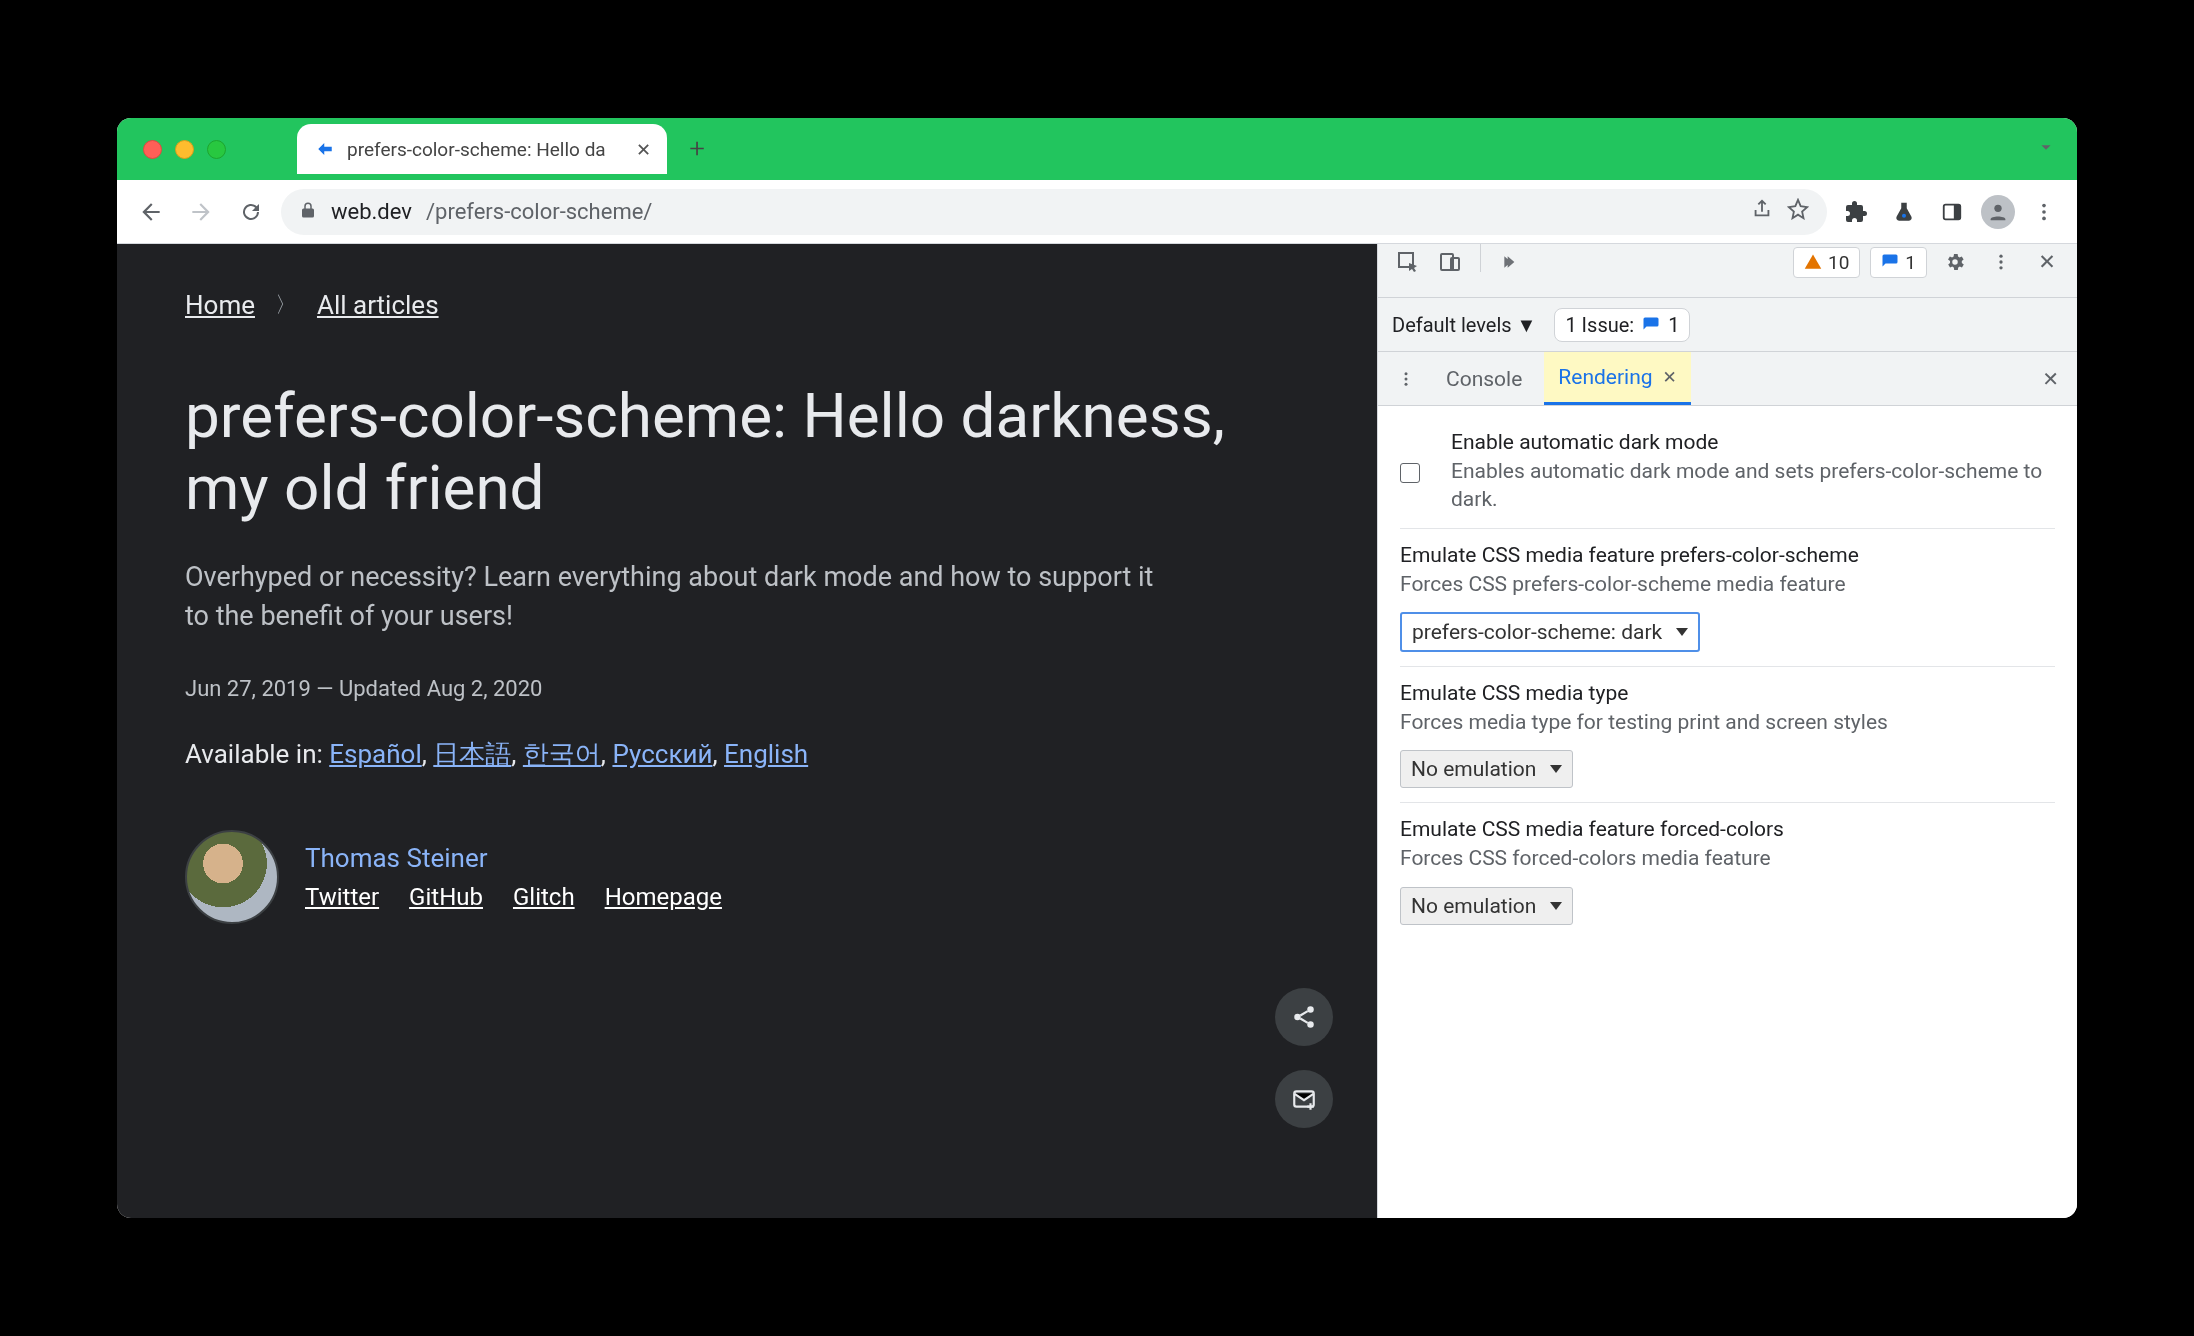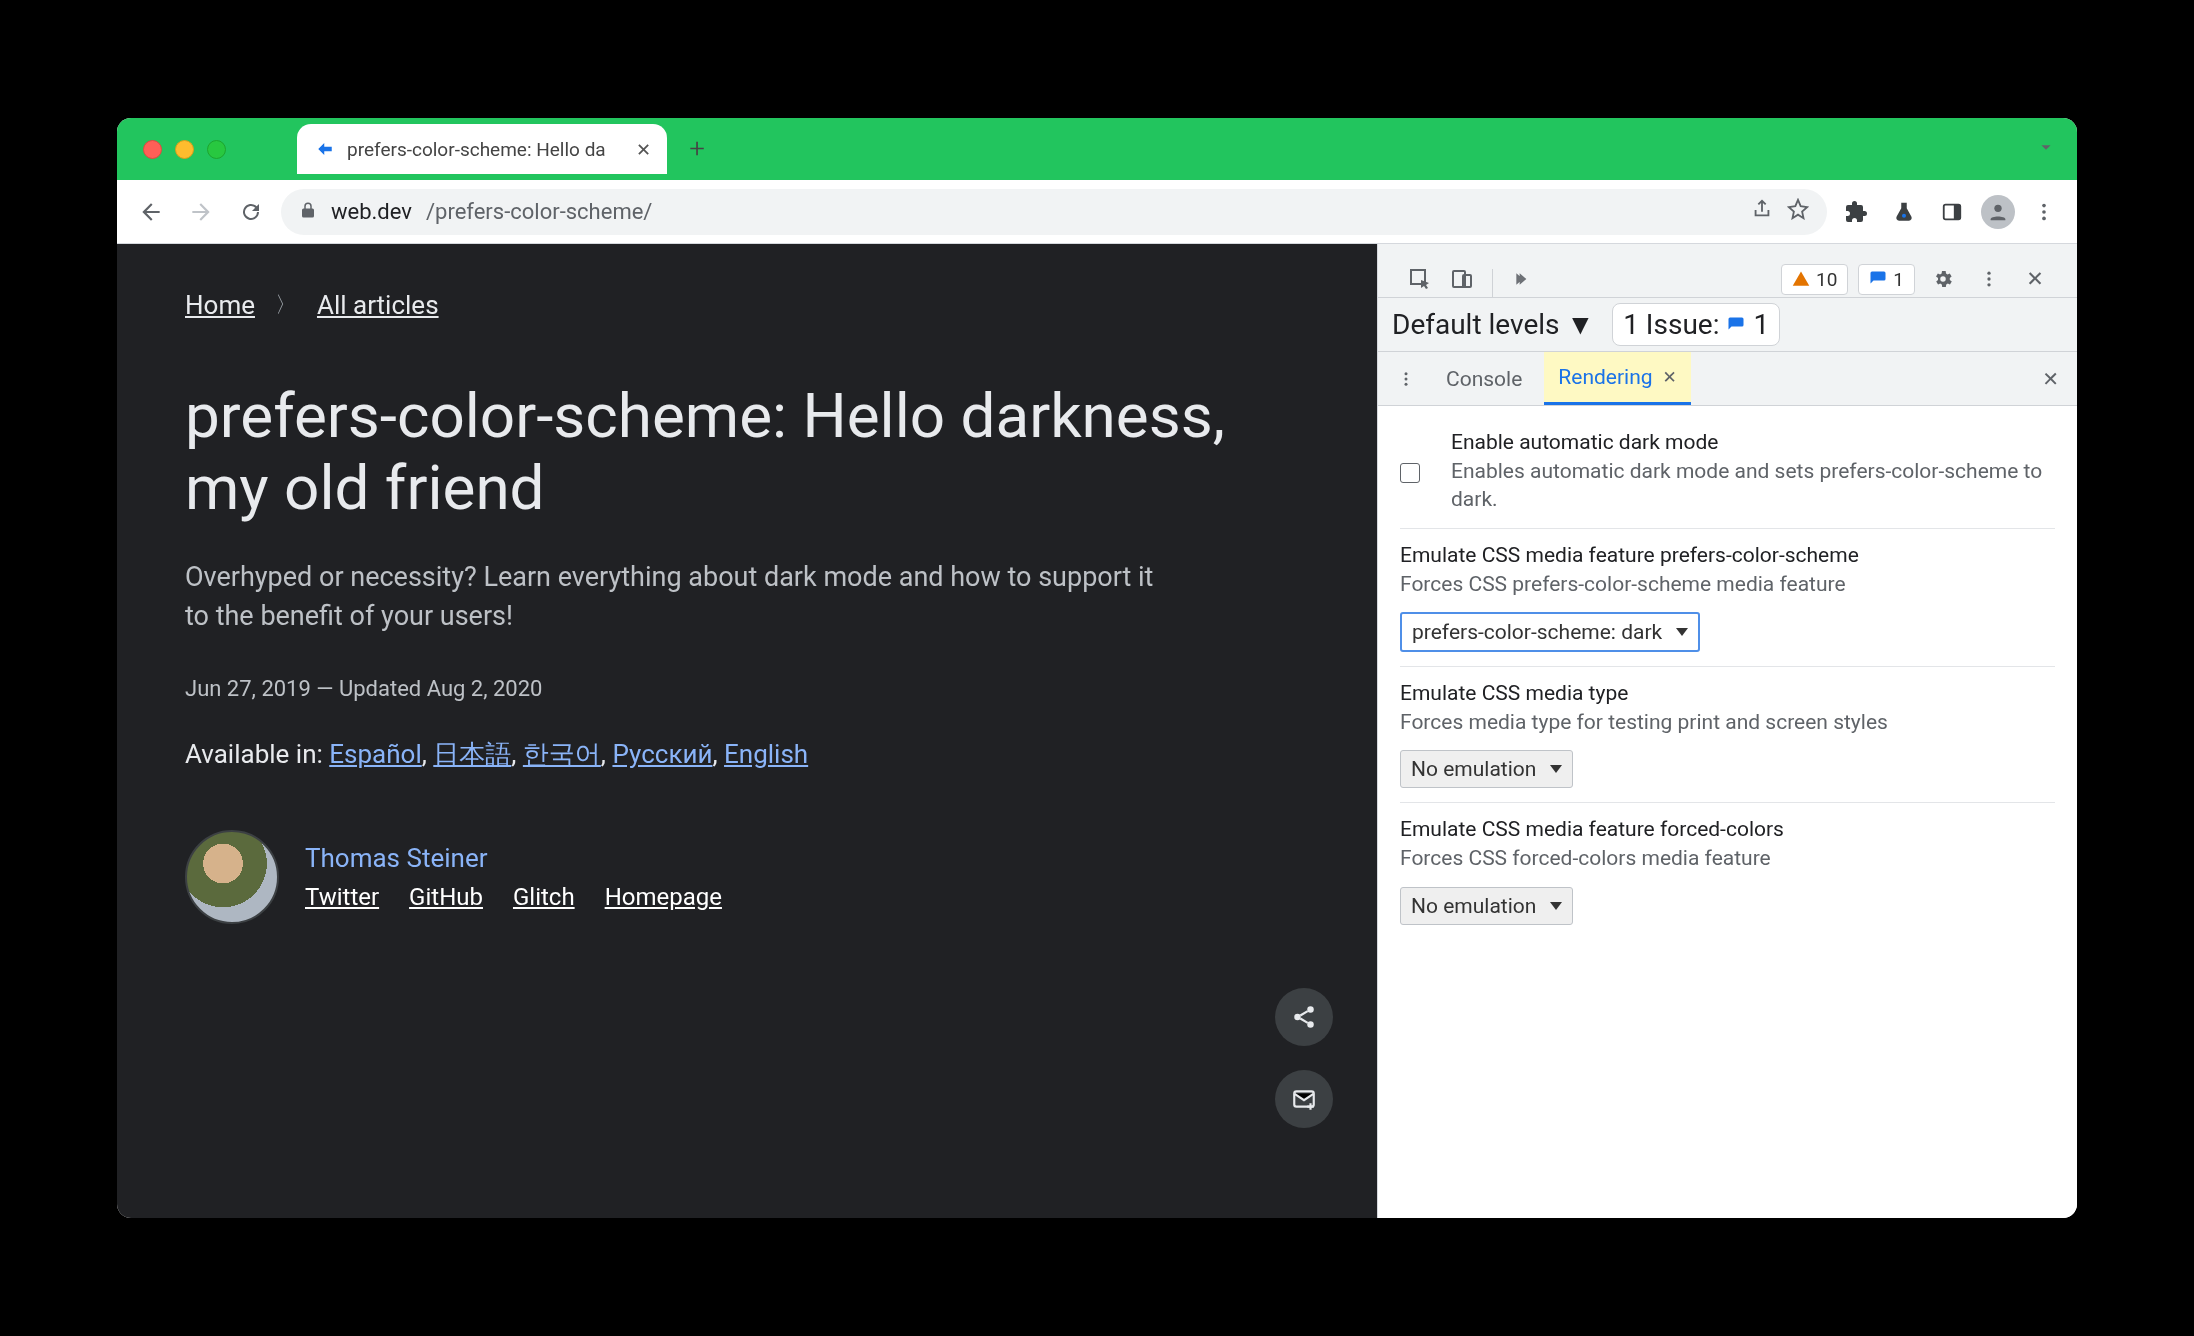--- a/index.html
+++ b/index.html
@@ -216,8 +216,8 @@
     height: 54px;
     background:#f1f3f4;
     border-bottom:1px solid #d0d3d7;
-    display:flex; align-items:flex-end;
-    padding: 0 24px; gap: 6px;
+    display:flex; align-items:flex-start;
+    padding: 0 12px; gap: 6px;
     position:relative;
   }
   .dt-icn {

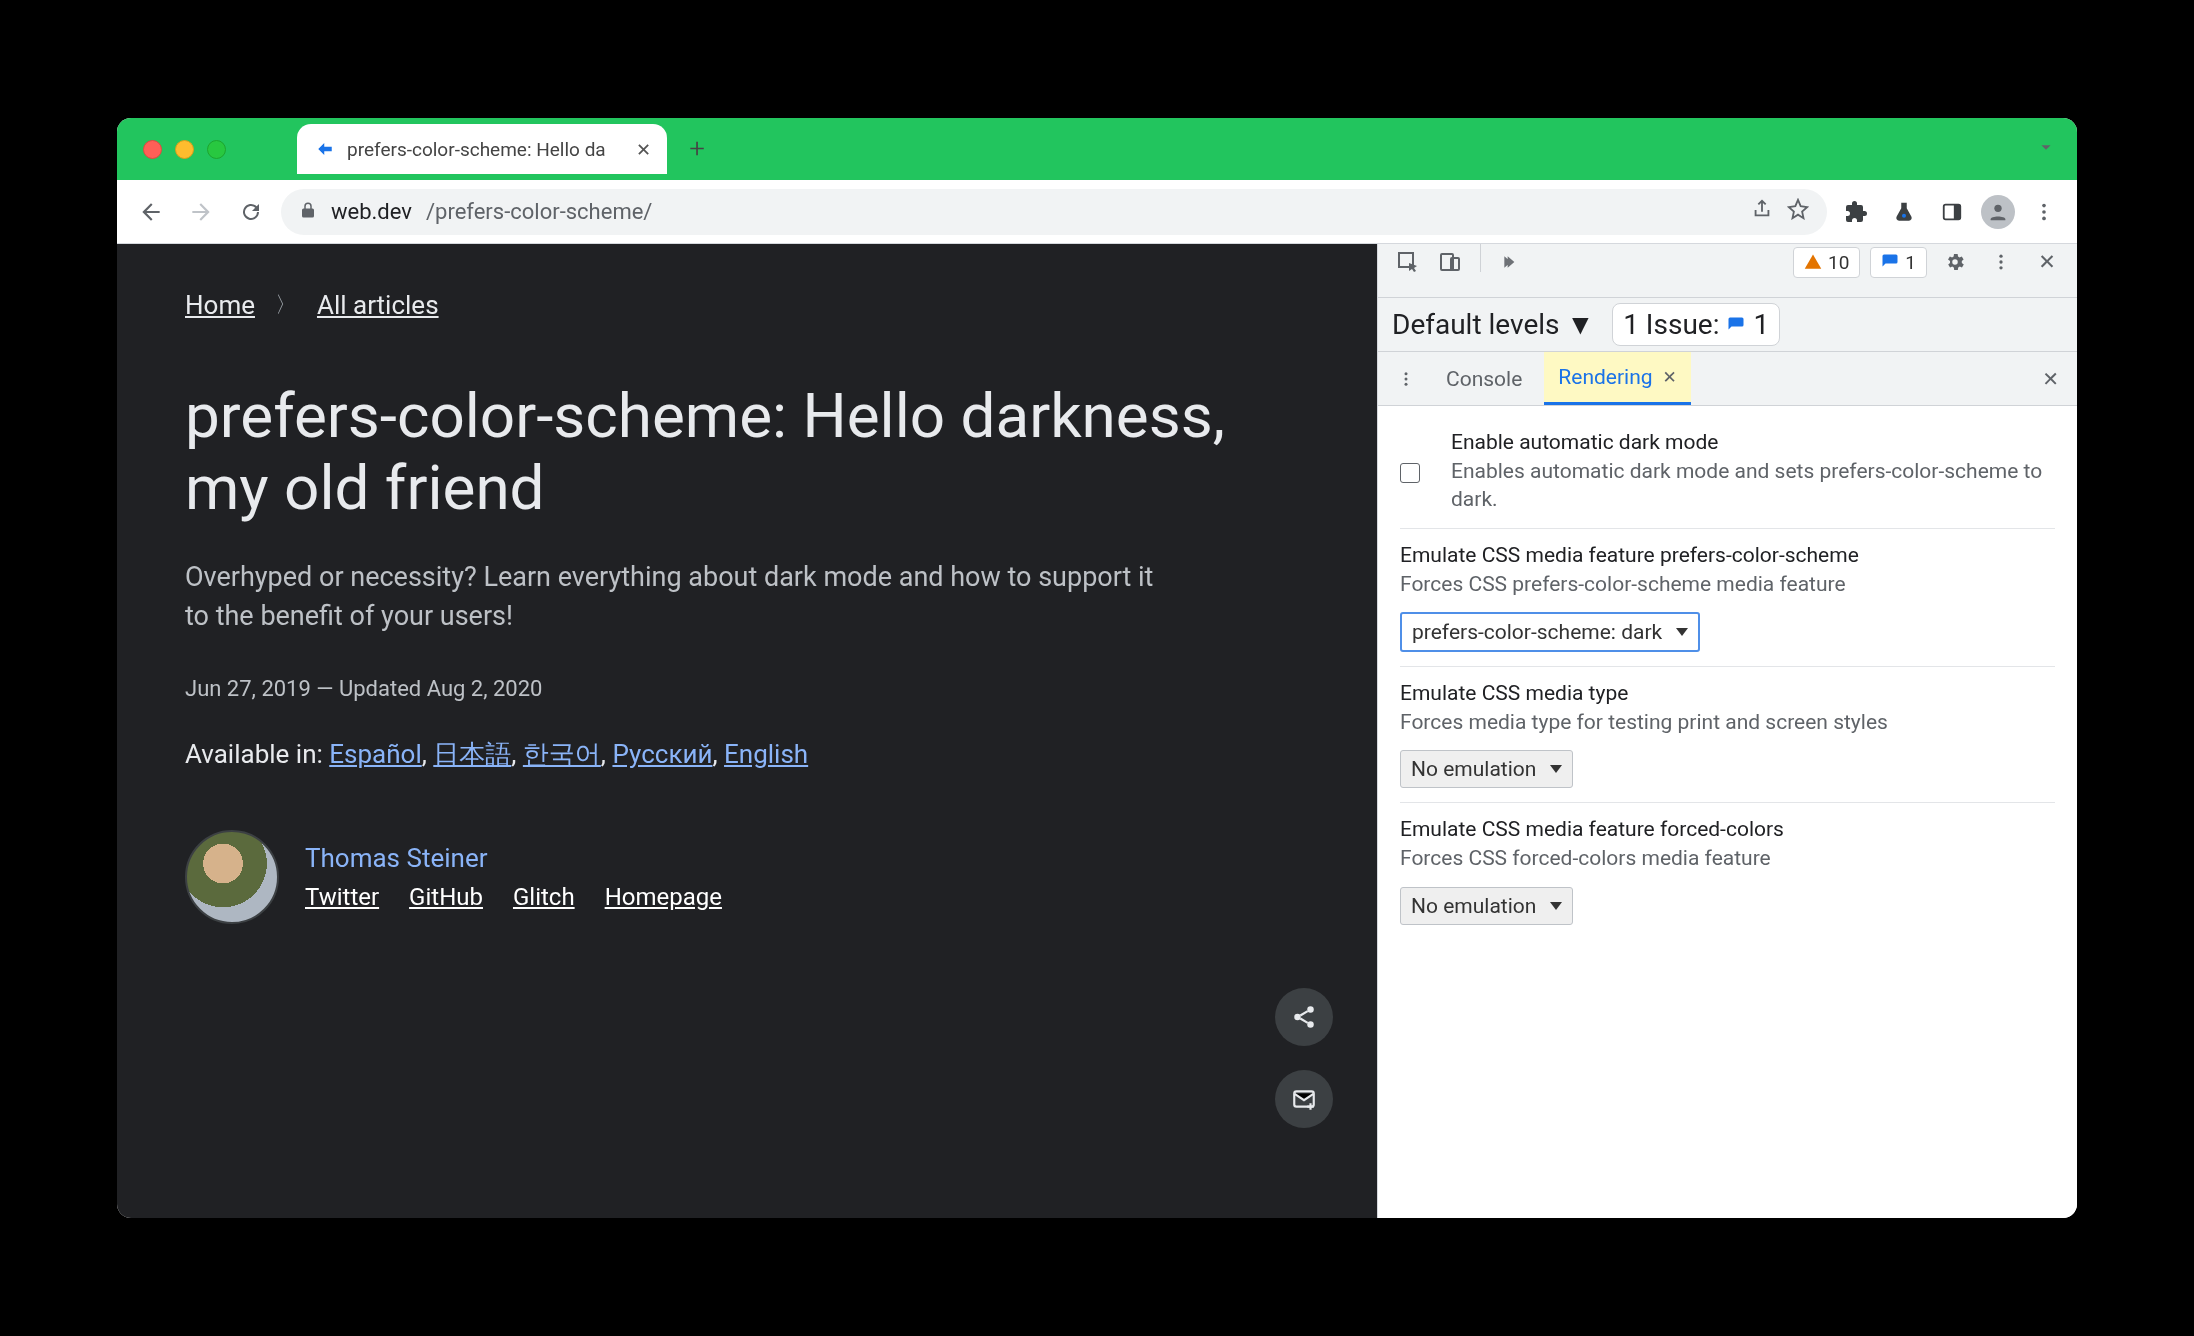--- a/index.html
+++ b/index.html
@@ -244,7 +244,7 @@
     border-bottom:1px solid #d0d3d7;
     display:flex; align-items:center;
     padding: 0 14px; gap: 18px;
-    font-size: 28px;
+    font-size: 20px;
     color:#202124;
   }
   .issue-pill {

